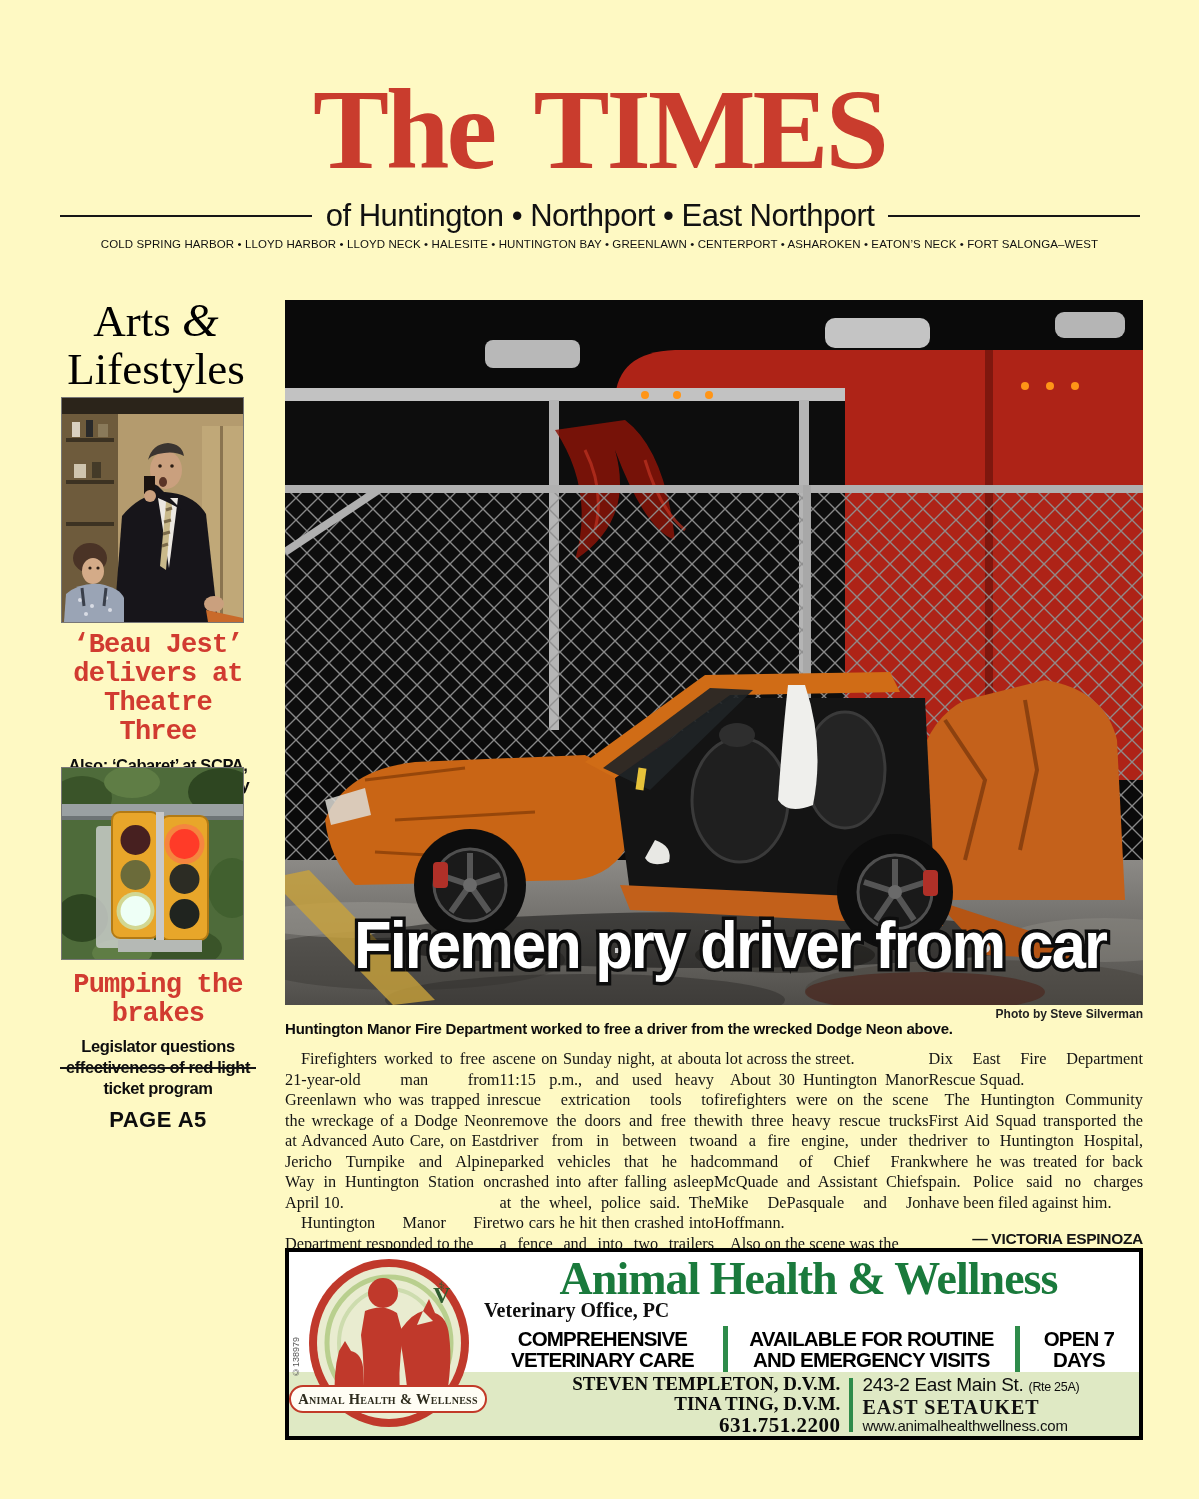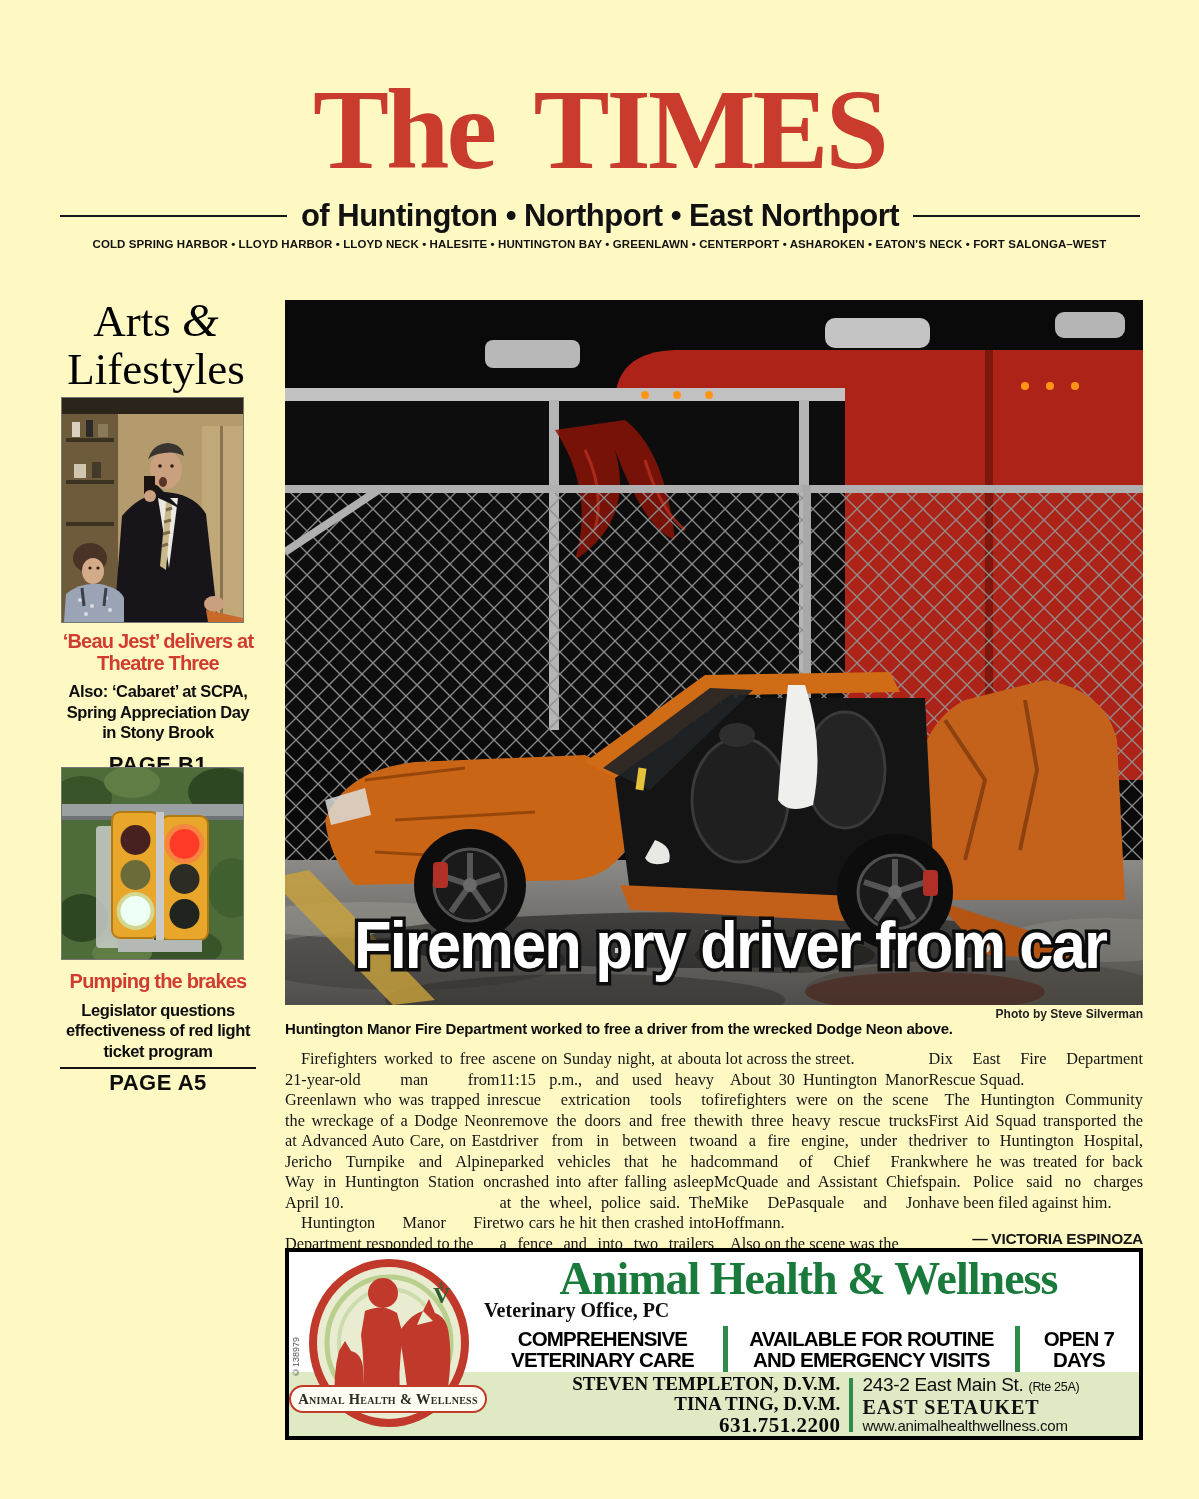--- a/index.html
+++ b/index.html
@@ -11,7 +11,7 @@
     letter-spacing:-3px;word-spacing:16px;}
   .mast-subrow{position:absolute;top:198px;left:60px;width:1080px;display:flex;align-items:center;}
   .mast-subrow .rule{flex:1;height:2px;background:#161616;}
-  .mast-sub{margin:0 14px;font-size:31px;font-weight:bold;letter-spacing:-0.5px;white-space:nowrap;}
+  .mast-sub{margin:0 14px;font-size:31px;font-weight:normal;letter-spacing:-0.5px;white-space:nowrap;}
   .communities{position:absolute;top:238px;left:0;width:100%;text-align:center;
     font-size:11.5px;font-weight:bold;letter-spacing:0.1px;white-space:nowrap;}
   

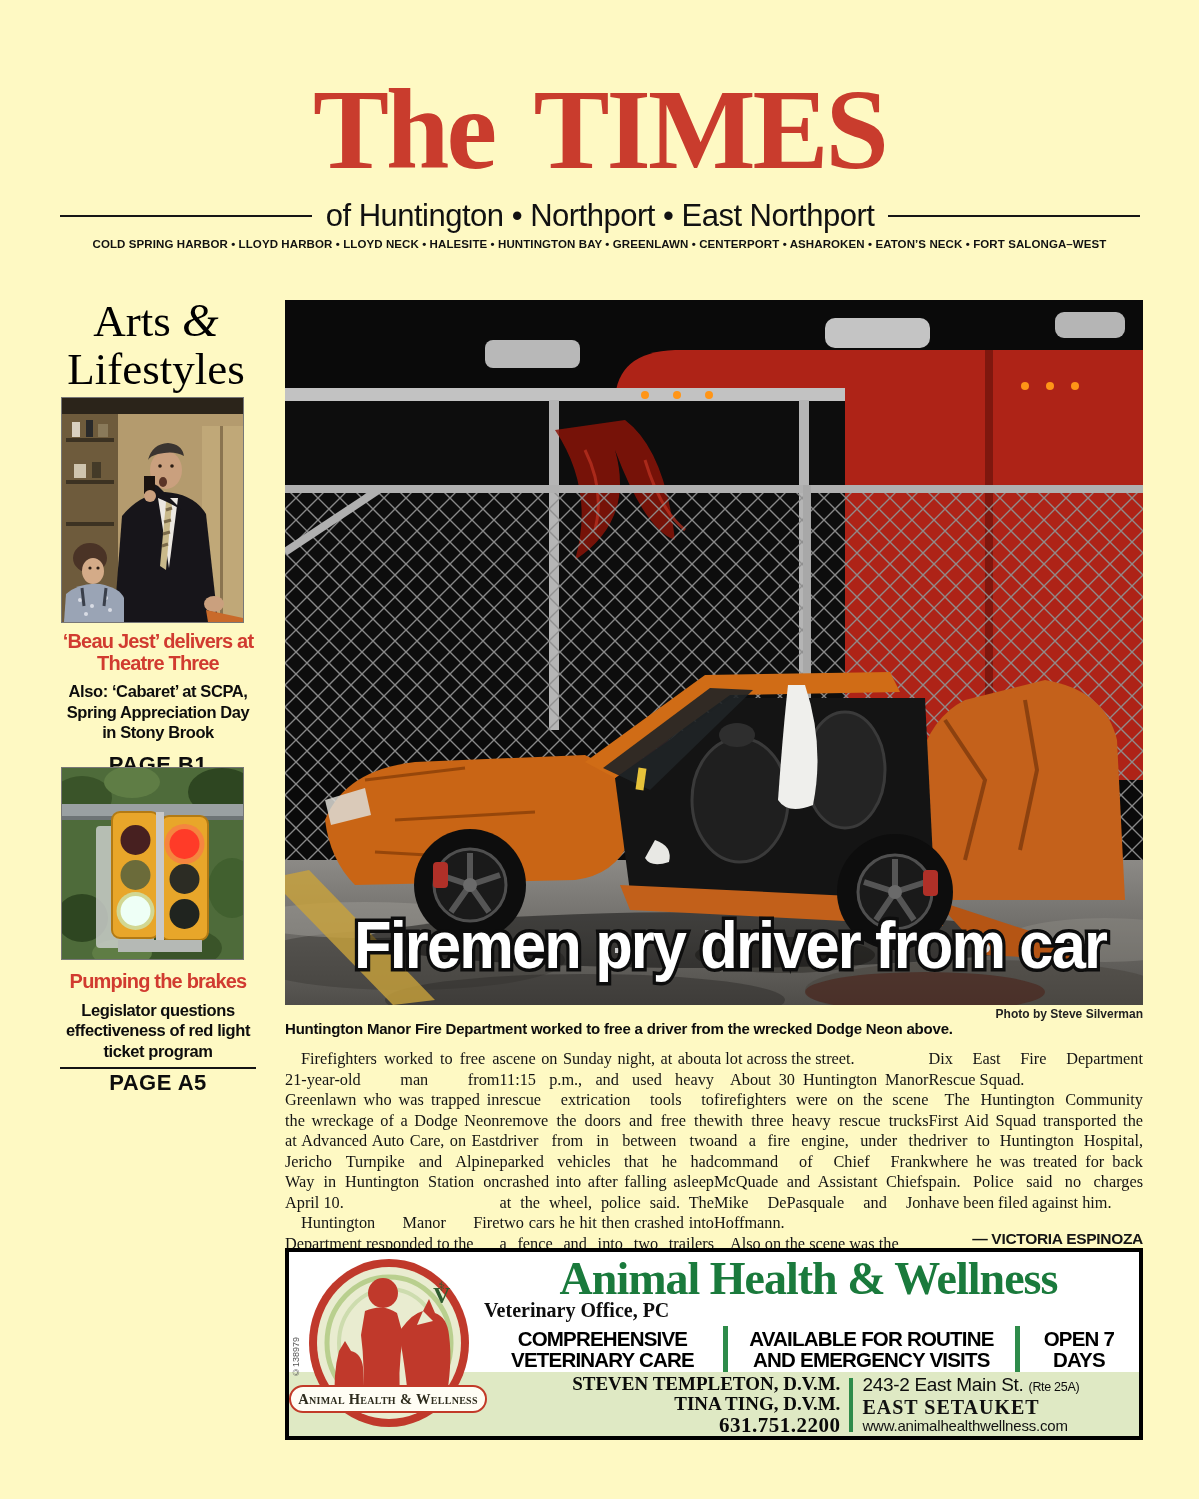--- a/index.html
+++ b/index.html
@@ -13,7 +13,7 @@
   .mast-subrow .rule{flex:1;height:2px;background:#161616;}
   .mast-sub{margin:0 14px;font-size:31px;font-weight:normal;letter-spacing:-0.5px;white-space:nowrap;}
   .communities{position:absolute;top:238px;left:0;width:100%;text-align:center;
-    font-size:11.5px;font-weight:bold;letter-spacing:0.1px;white-space:nowrap;}
+    font-size:11.5px;font-weight:normal;letter-spacing:0.1px;white-space:nowrap;}
   
   .issuebar{position:absolute;top:259px;left:60px;width:1080px;height:31px;color:#fff;
     font-weight:bold;font-size:16.5px;}

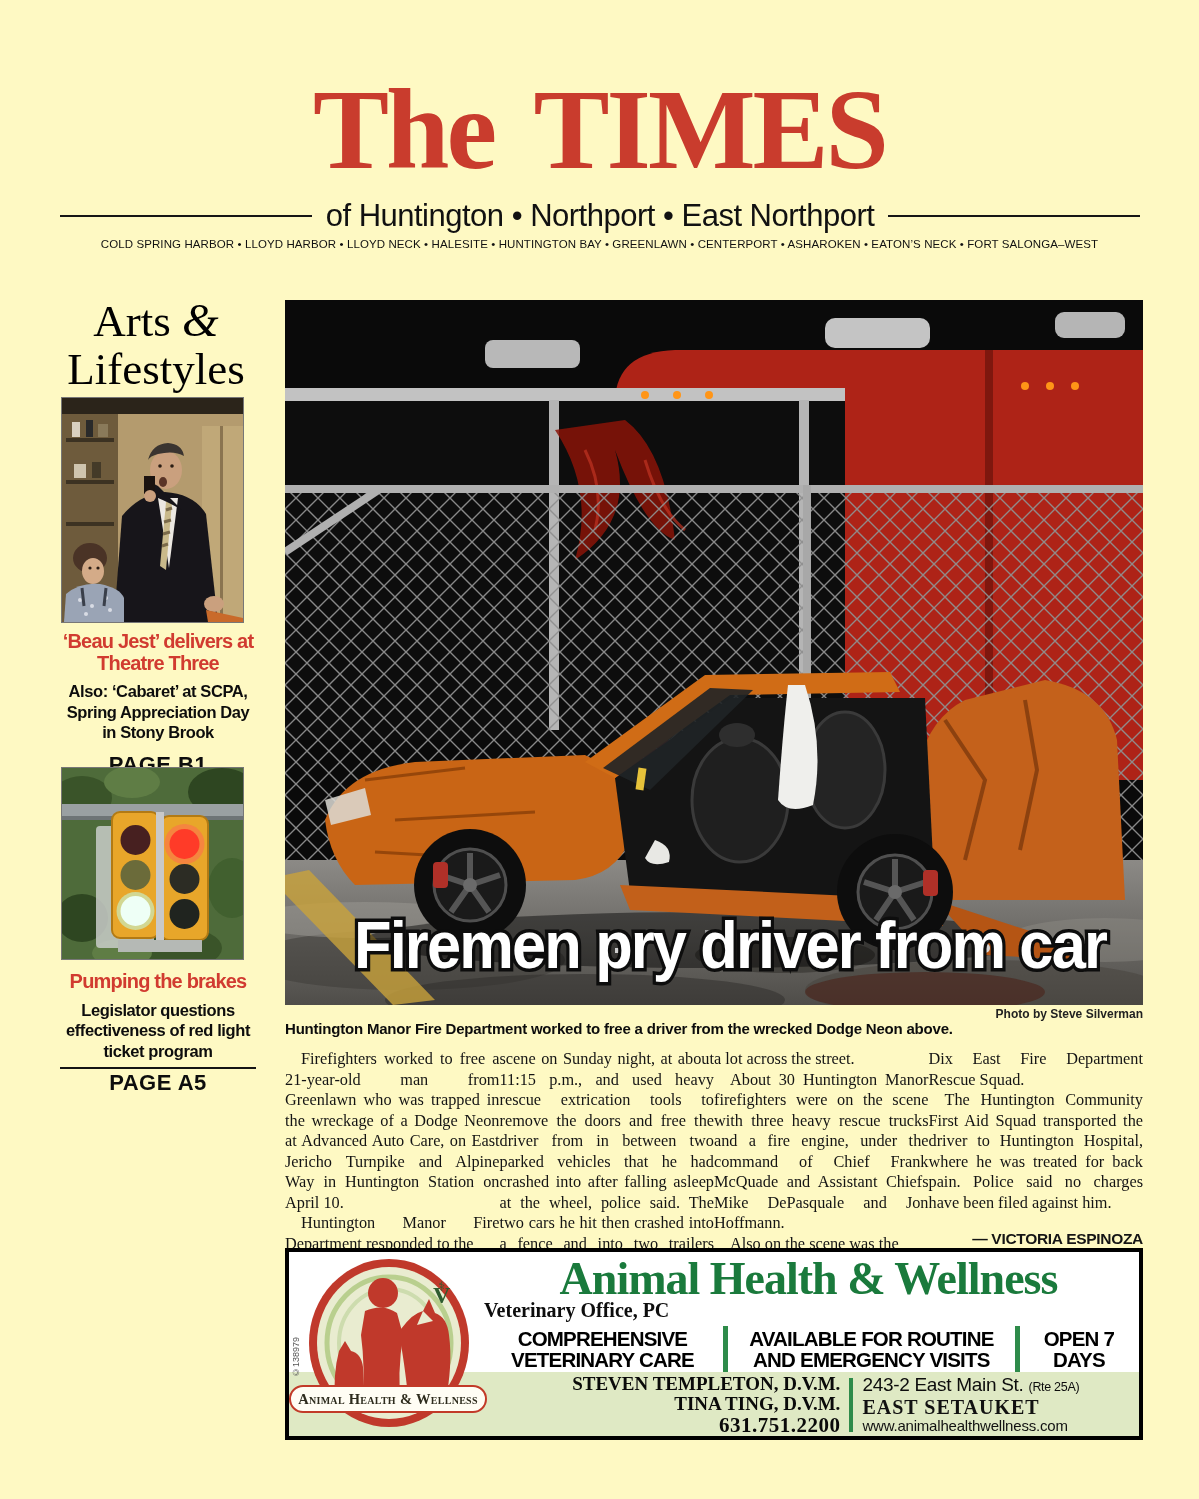--- a/index.html
+++ b/index.html
@@ -27,7 +27,7 @@
   .arts-title .amp{font-style:italic;font-size:47px;}
   .side-photo{position:absolute;left:1px;border:1px solid #777;display:block;}
   .story{position:absolute;left:0;width:196px;text-align:center;}
-  .story .hl{font-size:20px;line-height:1.08;font-weight:bold;letter-spacing:-0.8px;}
+  .story .hl{font-size:27px;line-height:1.08;font-weight:bold;letter-spacing:-0.8px;font-family:Liberation Mono, monospace;}
   .story .sub{margin-top:7px;font-size:16.5px;line-height:1.25;font-weight:bold;letter-spacing:-0.4px;color:#0d0d0d;}
   .story .pg{margin-top:9px;font-size:22px;font-weight:bold;letter-spacing:0.5px;color:#0d0d0d;}
   .side-rule{position:absolute;left:0;top:767px;width:196px;height:2px;background:#141414;}

